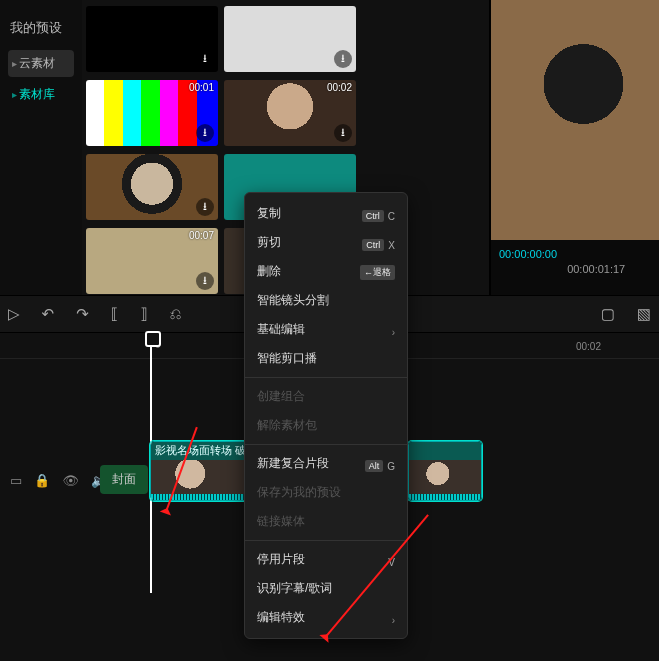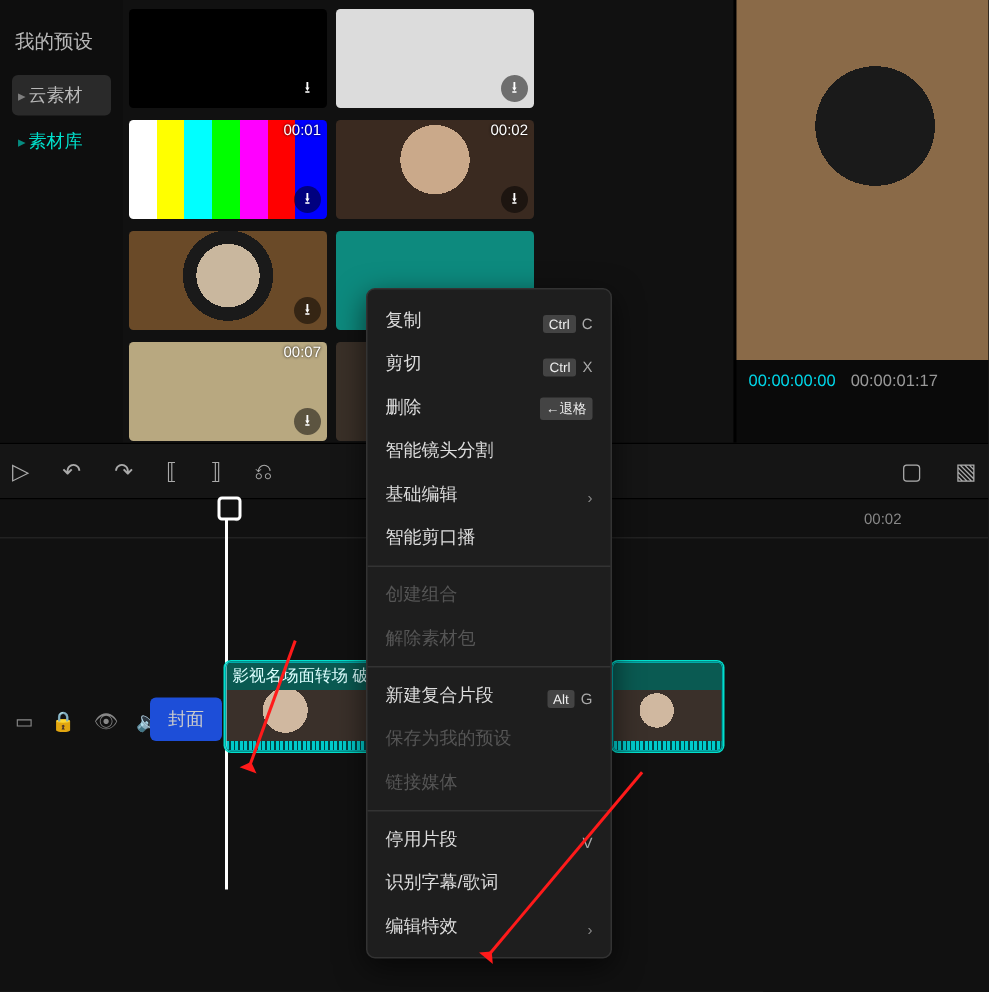--- a/index.html
+++ b/index.html
@@ -27,7 +27,7 @@
   .preview-img { width: 100%; height: 240px; background: radial-gradient(circle at 55% 35%, #1a1a1a 0 22%, #8a6a48 22% 100%); }
   .preview-bar { display: flex; gap: 10px; padding: 8px 8px; font-size: 11px; }
   .tc-cyan { color: #00d4e6; }
-  .tc-grey { color: #999; }
+  .tc-grey { color: #999; margin-top: 15px; }
 
   .toolbar-row { height: 38px; background: #151515; border-top: 1px solid #000; border-bottom: 1px solid #000; display: flex; align-items: center; padding: 0 8px; gap: 22px; color: #aaa; font-size: 15px; }
   .toolbar-row .spacer { flex: 1; }

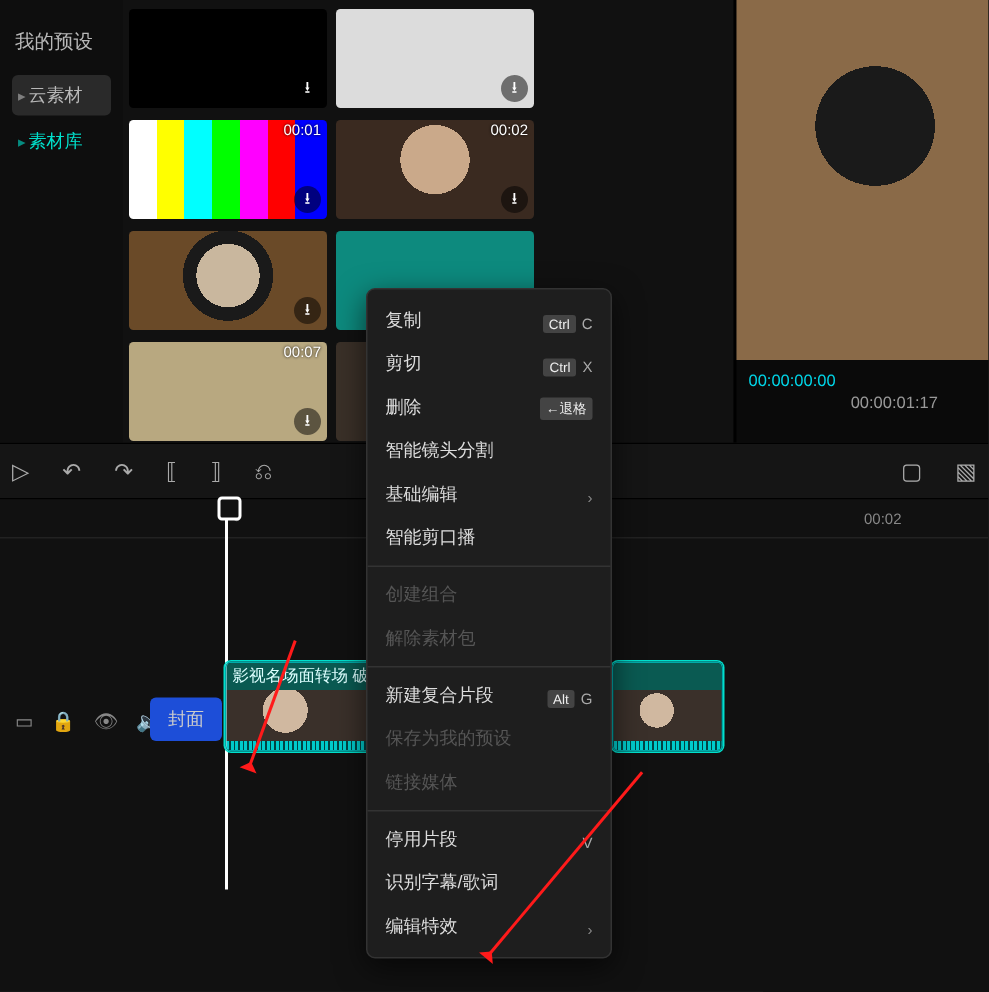--- a/index.html
+++ b/index.html
@@ -41,7 +41,7 @@
   .playhead::before { content: ""; position: absolute; left: -5px; top: -2px; width: 12px; height: 12px; border: 2px solid #fff; border-radius: 3px; background: #111; }
 
   .track-controls { position: absolute; left: 0; top: 134px; display: flex; align-items: center; gap: 12px; padding: 6px 10px; color: #888; font-size: 13px; }
-  .cover-btn { position: absolute; left: 100px; top: 132px; background: #1d4ed8; border-radius: 4px; padding: 6px 12px; font-size: 12px; color: #ccc; }
+  .cover-btn { position: absolute; left: 100px; top: 132px; background: #14532d; border-radius: 4px; padding: 6px 12px; font-size: 12px; color: #ccc; }
 
   .clip { position: absolute; top: 108px; height: 60px; border: 1px solid #0aa; border-radius: 4px; overflow: hidden; box-shadow: 0 0 0 1px #00e0cc; }
   .clip.left { left: 150px; width: 100px; }

